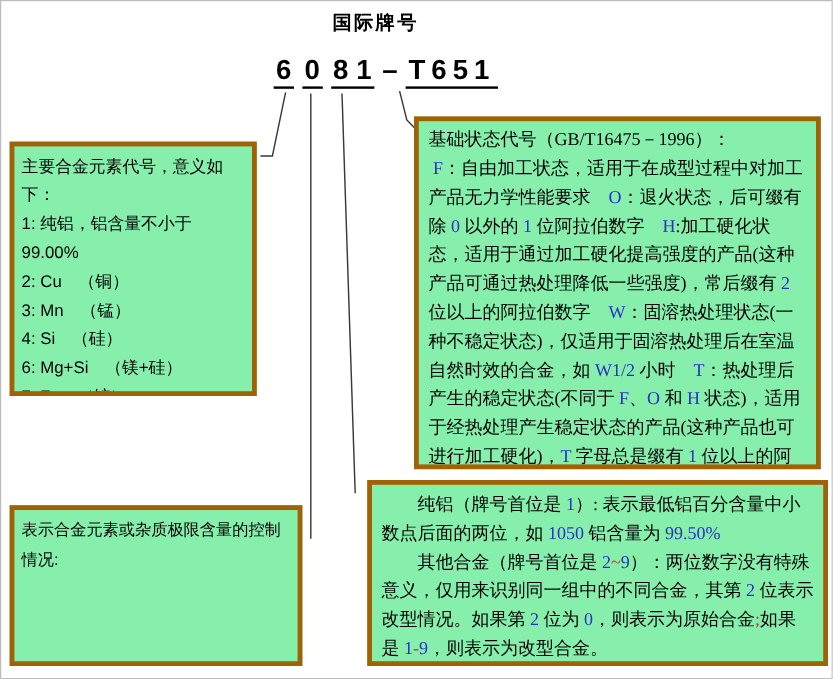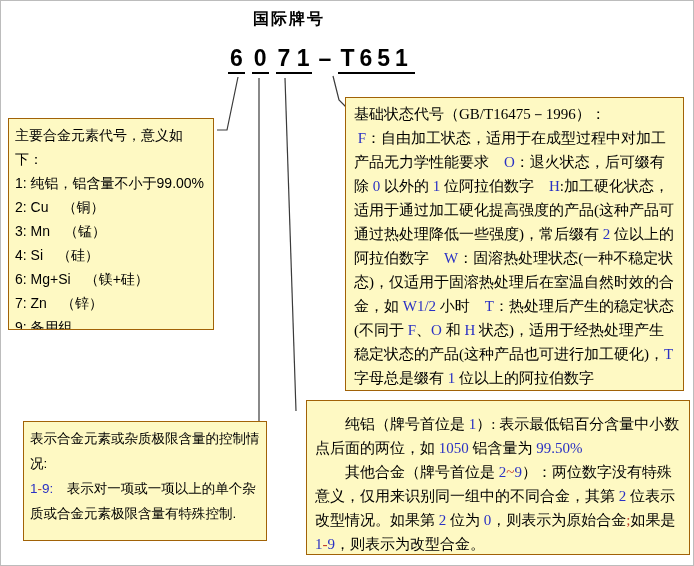--- a/index.html
+++ b/index.html
@@ -12,7 +12,7 @@
   .serif { font-family:"Liberation Serif","DejaVu Serif",serif; }
 
   .page-title {
-    position:absolute; top:8px; left:252px; width:120px; text-align:left;
+    position:absolute; top:8px; left:252px; width:120px; text-align:center;
     font-size:16px; font-weight:bold; letter-spacing:2px;
   }
 

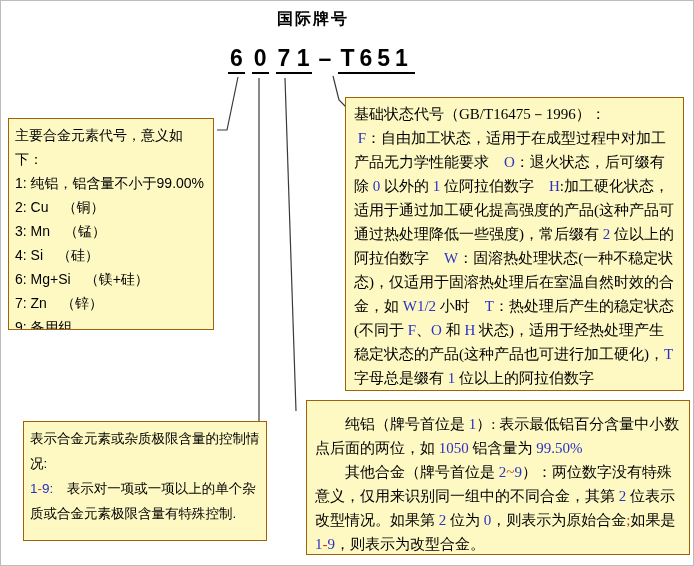--- a/index.html
+++ b/index.html
@@ -55,7 +55,7 @@
   <div class="code-row">
     <span class="code-group u">6</span>
     <span class="code-group u">0</span>
-    <span class="code-group u">7 1</span>
+    <span class="code-group u">8 1</span>
     <span class="code-group dash">–</span>
     <span class="code-group u tspaced">T651</span>
   </div>

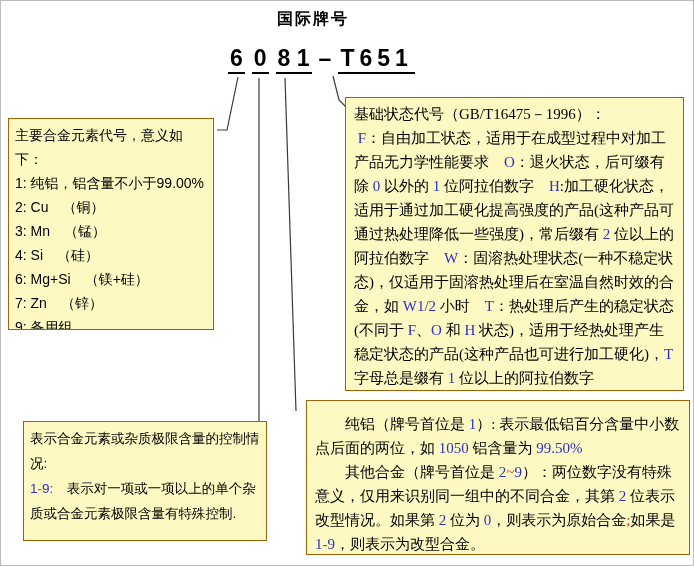--- a/index.html
+++ b/index.html
@@ -32,7 +32,7 @@
   }
 
   .box {
-    position:absolute; border:1px solid #a16207; background:#fef9c3;
+    position:absolute; border:4px solid #a16207; background:#86efac;
     box-sizing:border-box; overflow:hidden;
   }
   #box-alloy    { left:7px;   top:117px; width:206px; height:212px; font-size:14px;   line-height:24px; padding:4px 6px; }

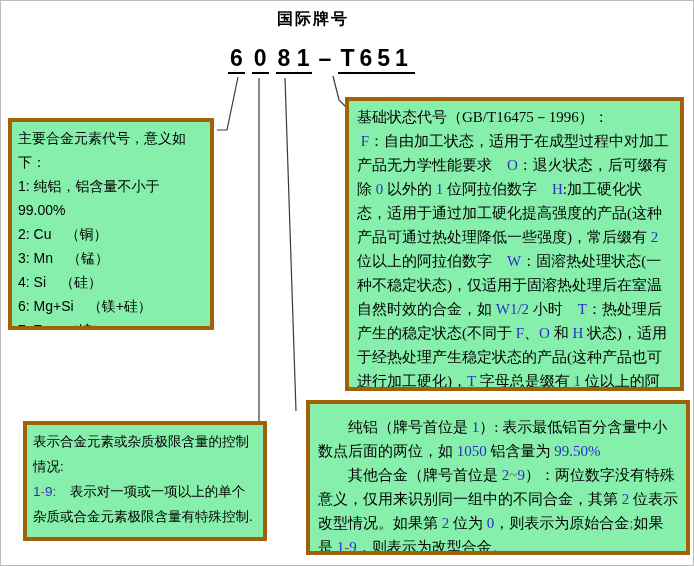--- a/index.html
+++ b/index.html
@@ -38,7 +38,7 @@
   #box-alloy    { left:7px;   top:117px; width:206px; height:212px; font-size:14px;   line-height:24px; padding:4px 6px; }
   #box-temper   { left:344px; top:96px;  width:339px; height:294px; font-size:15px;   line-height:24px; padding:4px 9px 4px 8px; }
   #box-impurity { left:22px;   top:420px; width:244px; height:120px; font-size:13.5px; line-height:25px; padding:4px 6px; }
-  #box-series   { left:305px; top:399px; width:384px; height:155px; font-size:15px;   line-height:24px; padding:11px 8px; }
+  #box-series   { left:305px; top:399px; width:384px; height:155px; font-size:15px;   line-height:24px; padding:5px 8px; }
 
   .para { margin:0; }
   .para.indent { text-indent:2em; }

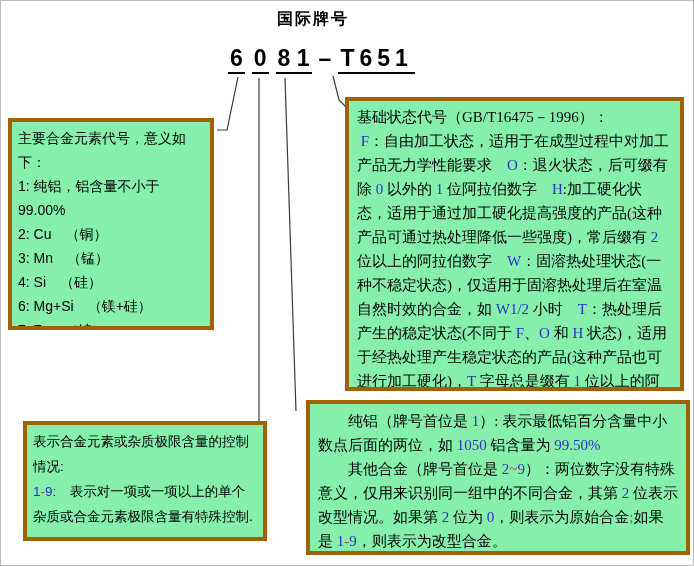--- a/index.html
+++ b/index.html
@@ -37,7 +37,7 @@
   }
   #box-alloy    { left:7px;   top:117px; width:206px; height:212px; font-size:14px;   line-height:24px; padding:4px 6px; }
   #box-temper   { left:344px; top:96px;  width:339px; height:294px; font-size:15px;   line-height:24px; padding:4px 9px 4px 8px; }
-  #box-impurity { left:22px;   top:420px; width:244px; height:120px; font-size:13.5px; line-height:25px; padding:4px 6px; }
+  #box-impurity { left:7px;   top:420px; width:244px; height:134px; font-size:13.5px; line-height:25px; padding:4px 6px; }
   #box-series   { left:305px; top:399px; width:384px; height:155px; font-size:15px;   line-height:24px; padding:5px 8px; }
 
   .para { margin:0; }

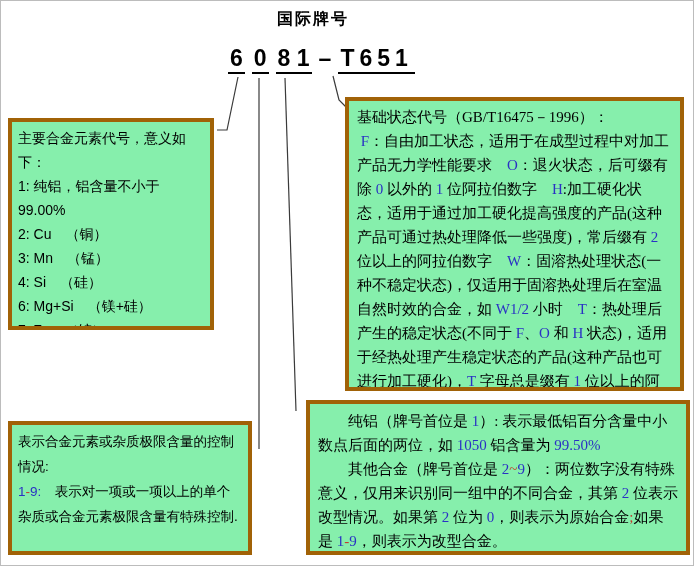--- a/index.html
+++ b/index.html
@@ -85,7 +85,6 @@
 
   <div class="box sans" id="box-impurity">
       <div class="para"><span>表示合金元素或杂质极限含量的控制情况:</span></div>
-      <div class="para"><span class="c-blue">1</span><span class="c-red">-</span><span class="c-blue">9</span><span class="c-blue">:</span><span>　表示对一项或一项以上的单个杂质或合金元素极限含量有特殊控制.</span></div>
     </div>
 
   <div class="box serif" id="box-series">

